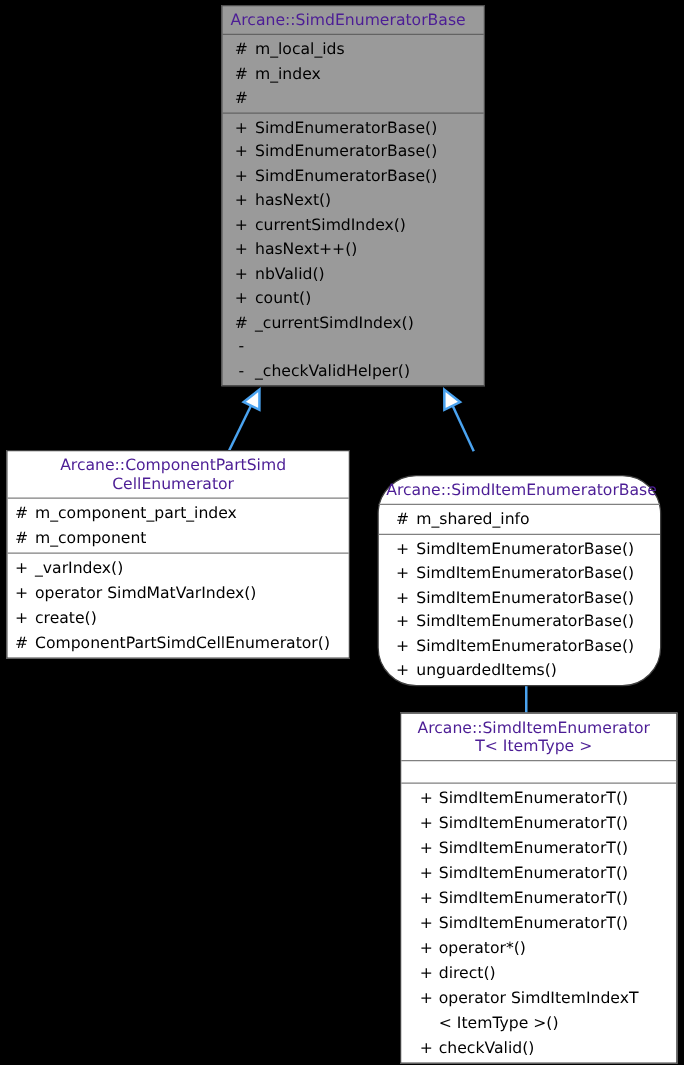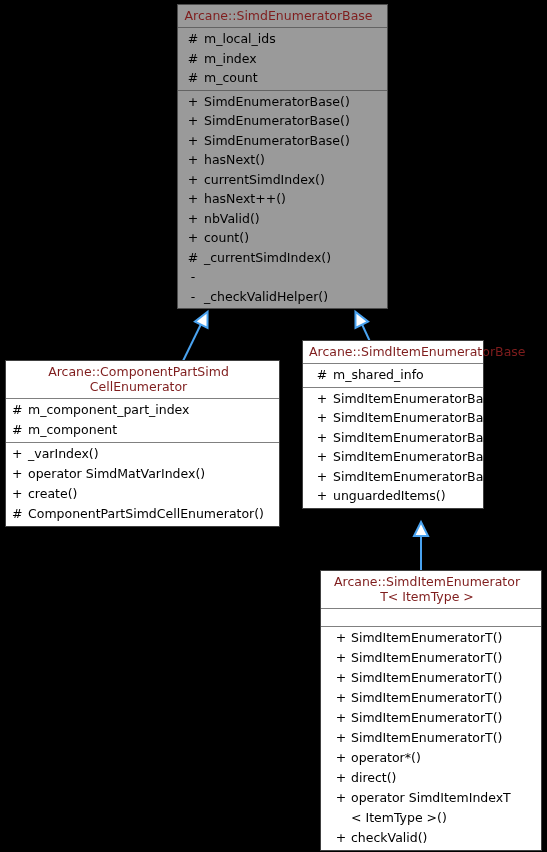--- a/index.html
+++ b/index.html
@@ -41,7 +41,7 @@
     text-align: center;
     font-size: 12.5px;
     line-height: 15px;
-    color: #7f1d1d;
+    color: #4c1d95;
     padding: 3px 14px 4px 6px;
     white-space: pre-line;
   }

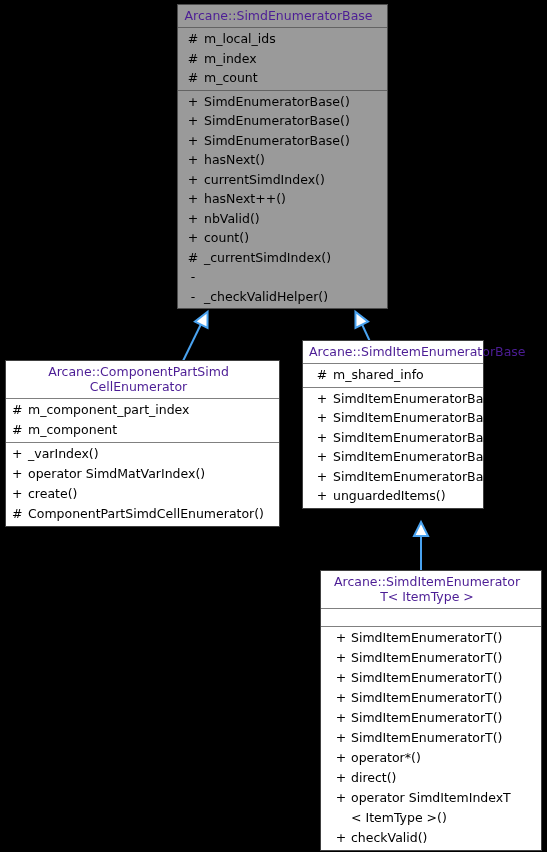--- a/index.html
+++ b/index.html
@@ -126,7 +126,6 @@
       </div>
       <div class="member">
         <span class="vis">#</span>
-        <span class="mname">m_count</span>
       </div>
     </div>
     <div class="compartment">

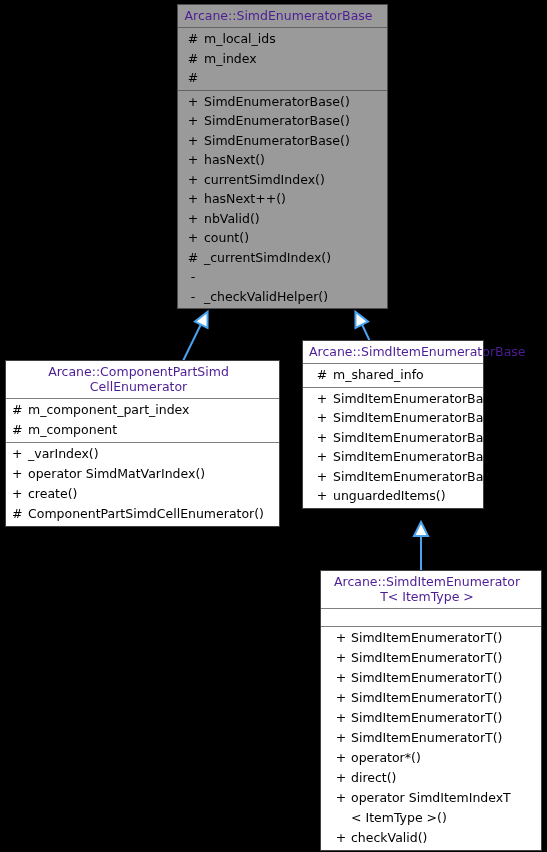--- a/index.html
+++ b/index.html
@@ -208,7 +208,7 @@
     </div>
   </div>
 
-  <div class="uml-box plain" id="box-simditembase" style="left:302px; top:340px; width:182px;">
+  <div class="uml-box plain" id="box-simditembase" style="left:302px; top:380px; width:227px;border-radius:31px;">
     <div class="box-title">Arcane::SimdItemEnumeratorBase</div>
     <div class="compartment">
       <div class="member">

